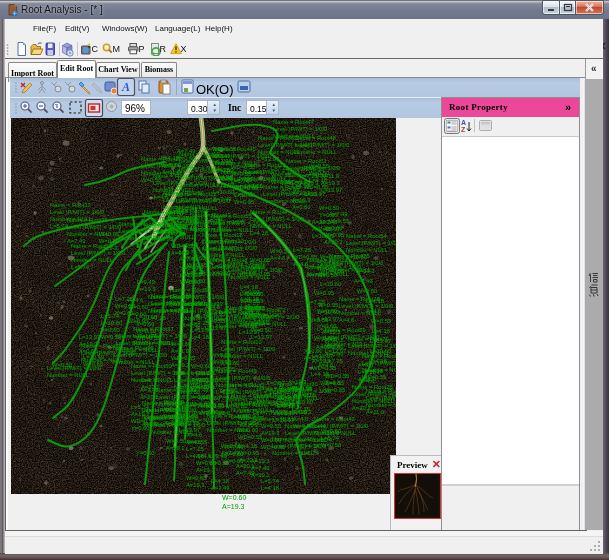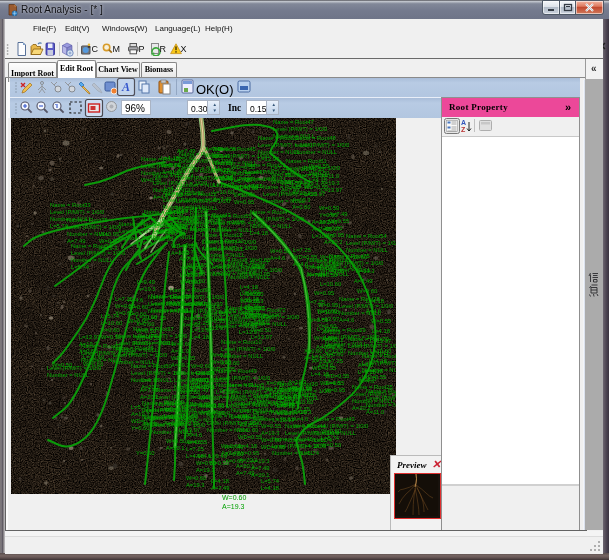--- a/index.html
+++ b/index.html
@@ -49,7 +49,7 @@
   #canvas{left:8px;top:118px;width:432px;height:412px;background:#f0f0f0;}
   #soil{left:11px;top:118px;width:385px;height:376px;background:#241e18;}.gtxt{position:absolute;color:#00a000;font-size:7px;font-family:"Liberation Sans",sans-serif;}
   
-  #preview{left:390px;top:455px;width:53px;height:75px;background:#f2f2f2;border-left:1px solid #bbb;border-top:1px solid #bbb;font-style:italic;}
+  #preview{left:390px;top:455px;width:53px;height:75px;background:#f2f2f2;border-left:1px solid #bbb;border-top:1px solid #bbb;}
   #preview .ttl{position:absolute;left:6px;top:4px;font-family:"Liberation Serif",serif;font-weight:bold;font-size:9px;color:#000;}
   #preview .x{position:absolute;right:3px;top:2px;color:#cc2233;font-weight:bold;font-size:11px;font-family:"Liberation Serif",serif;}
   #thumb{position:absolute;left:3px;top:17px;width:45px;height:44px;border:1px solid #e03030;background:#18120d;}

